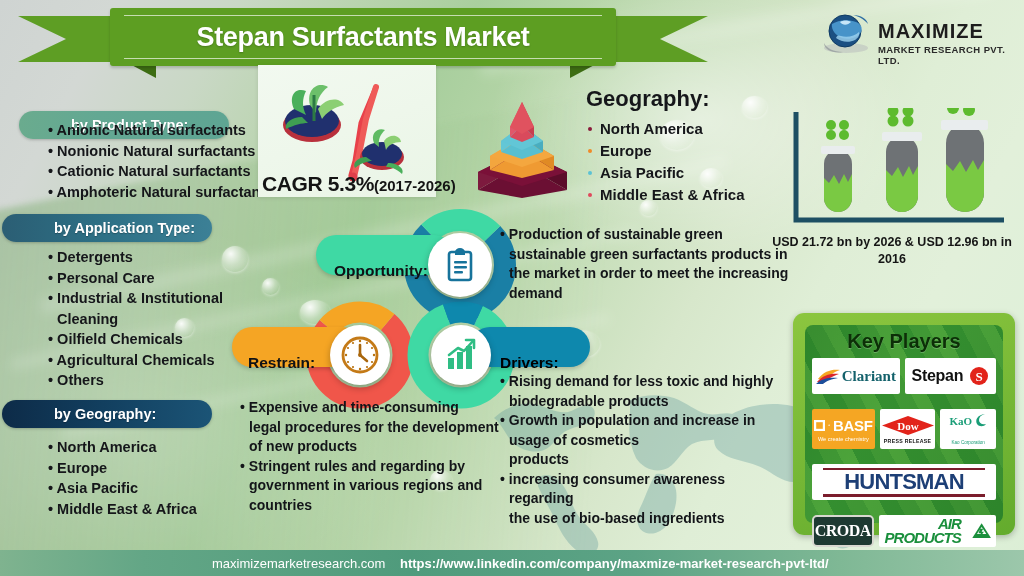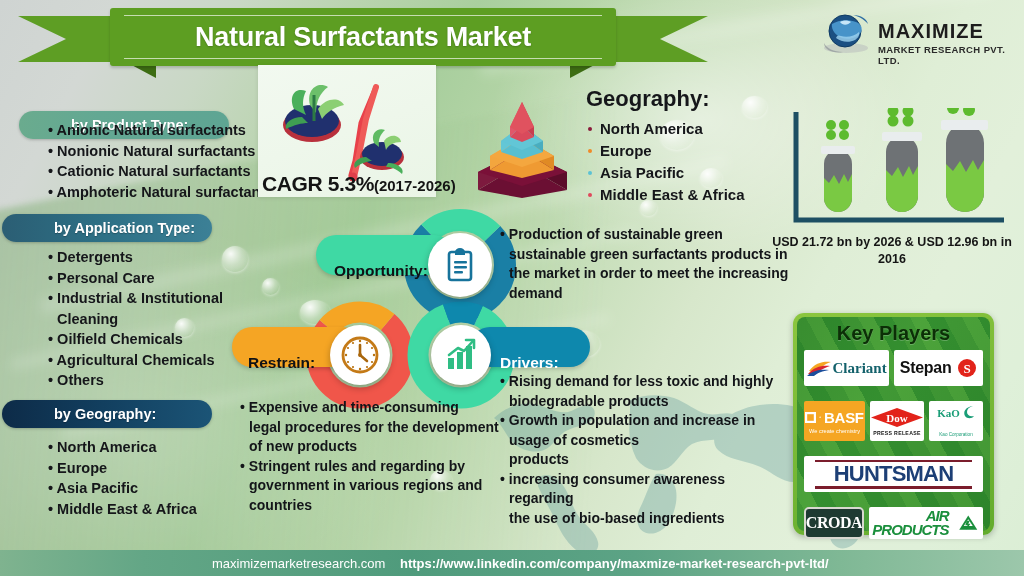--- a/index.html
+++ b/index.html
@@ -202,7 +202,7 @@
     <div class="ribbon-fold l"></div>
     <div class="ribbon-fold r"></div>
     <div class="ribbon-main">
-      <div class="ribbon-title">Natural Surfactants Market</div>
+      <div class="ribbon-title">Stepan Surfactants Market</div>
     </div>
   </div>
 

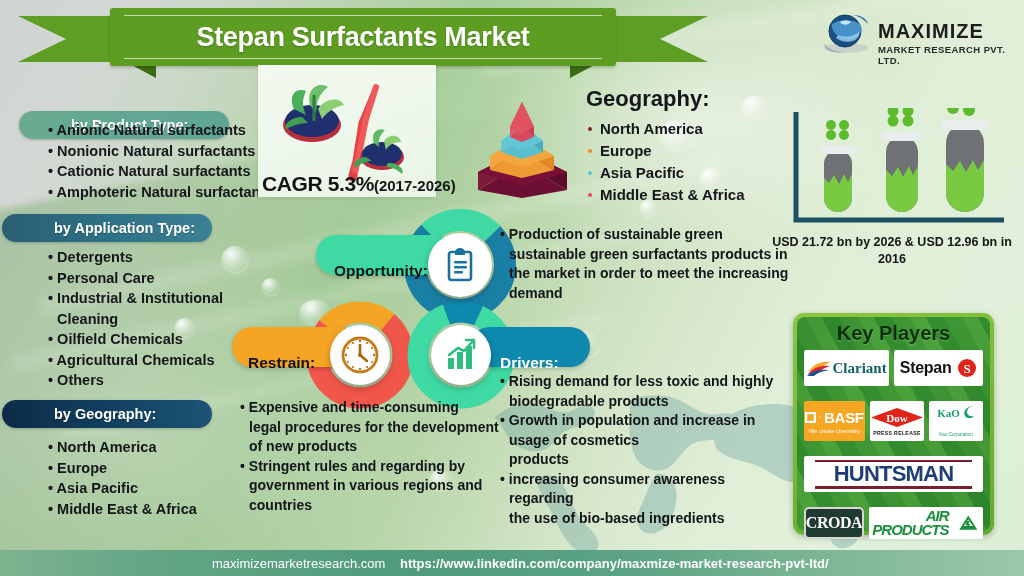--- a/index.html
+++ b/index.html
@@ -138,8 +138,8 @@
 
   
   .kp {
-    position:absolute; left:793px; top:313px; width:201px; height:222px;
-    border-radius:11px; padding:4px;
+    position:absolute; left:793px; top:313px; width:222px; height:222px;
+    border-radius:11px; padding:12px;
     background: linear-gradient(160deg,#8cc63f,#63ab2d);
     box-shadow: 0 2px 6px rgba(0,0,0,.25);
   }

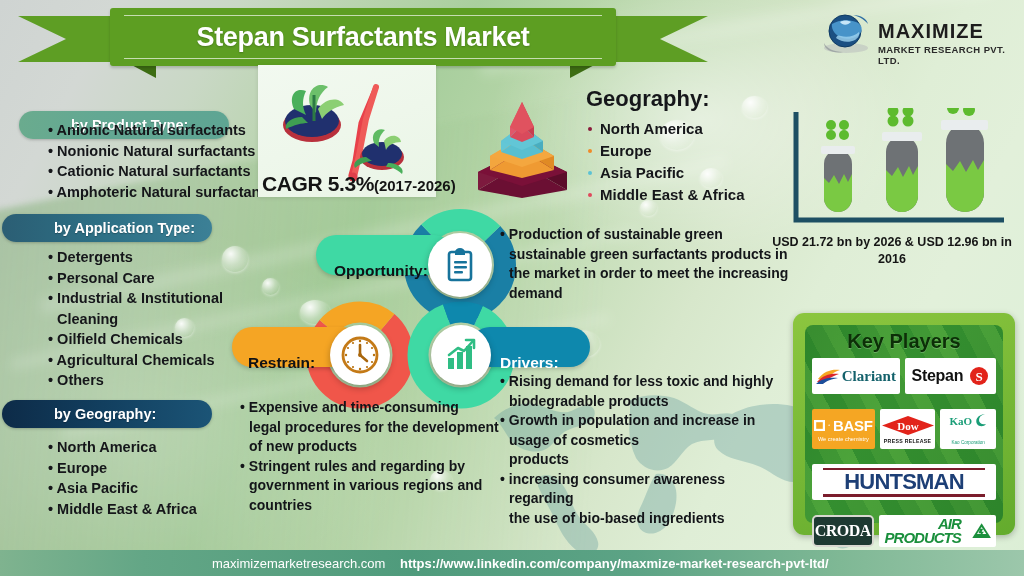--- a/index.html
+++ b/index.html
@@ -122,7 +122,7 @@
   .cpill.opp { background:#3fd9a4; }
   .cpill.res { background:#f5a524; }
   .cpill.drv { background:#0e88ad; }
-  .cpill.drv span { color:#ffffff; }
+  .cpill.drv span { color:#000000; }
   .icon-circle {
     position:absolute; border-radius:50%; background:#fff;
     box-shadow: 0 3px 7px rgba(0,0,0,.28);

